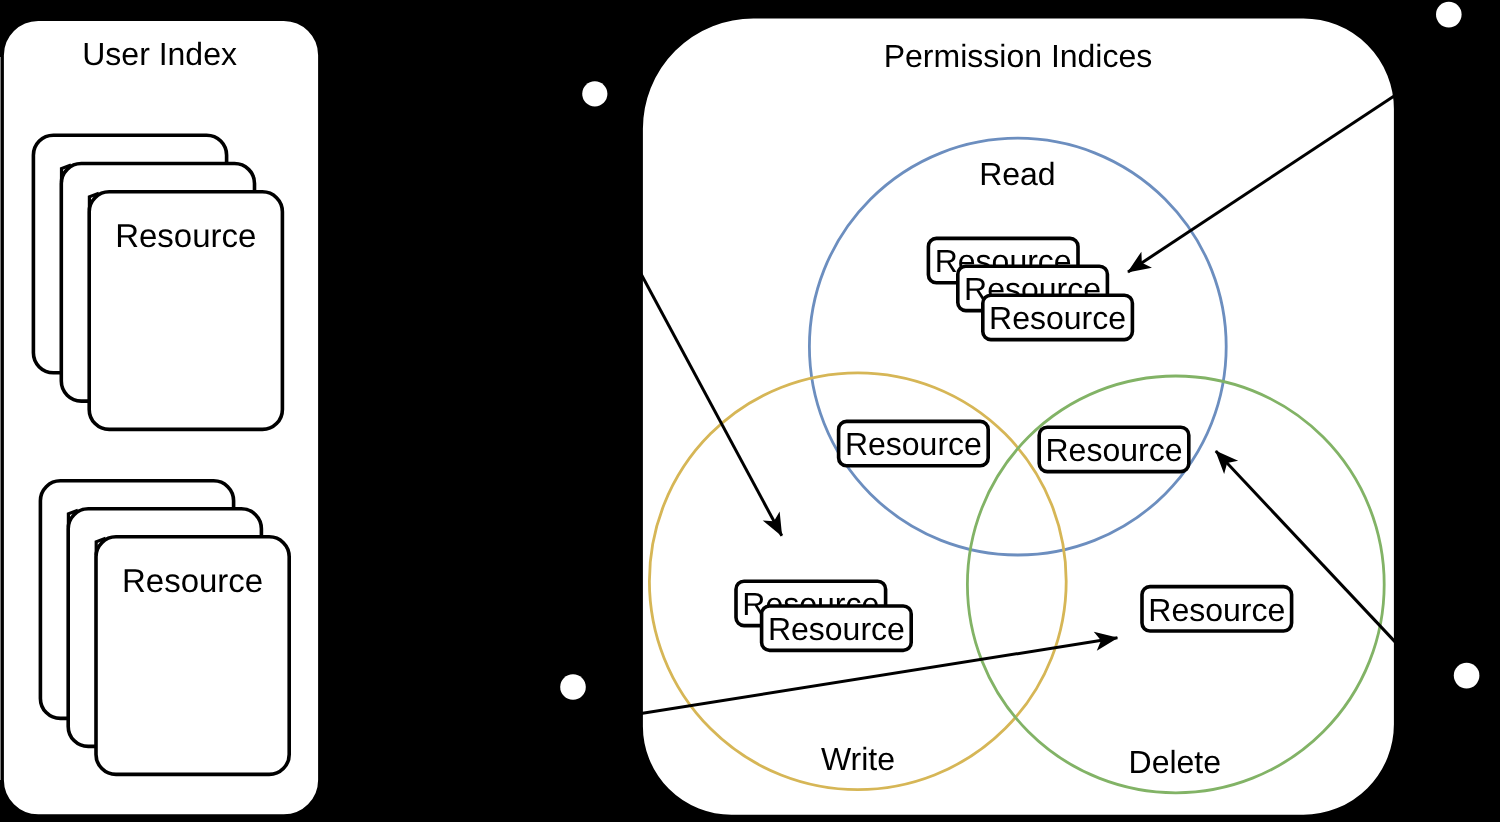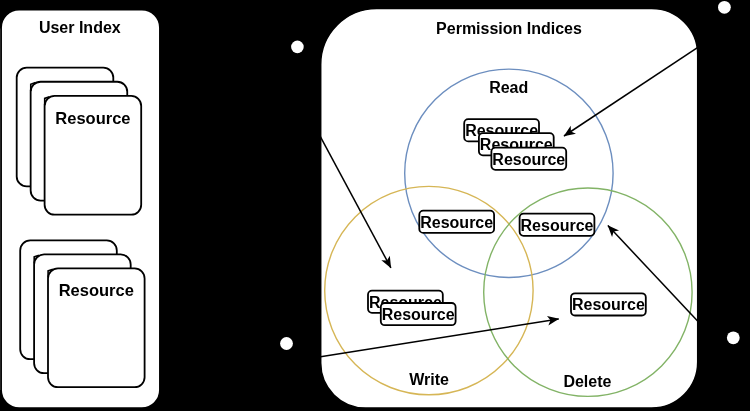--- a/index.html
+++ b/index.html
@@ -3,7 +3,7 @@
 <meta charset="utf-8">
 <style>
   html,body{margin:0;padding:0;background:#000;}
-  .stage{position:relative;width:750px;height:411px;background:#000;overflow:hidden;font-weight:bold;}
+  .stage{position:relative;width:750px;height:411px;background:#000;overflow:hidden;}
   svg{display:block;}
   text{font-family:"Liberation Sans",sans-serif;fill:#000;}
 </style>

